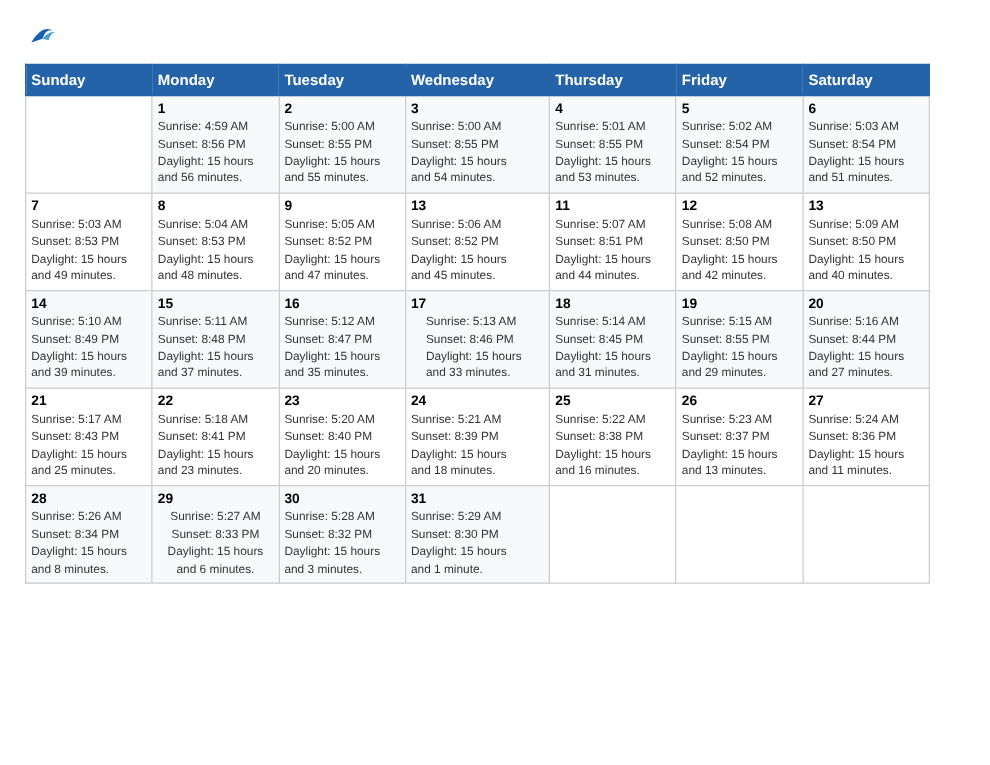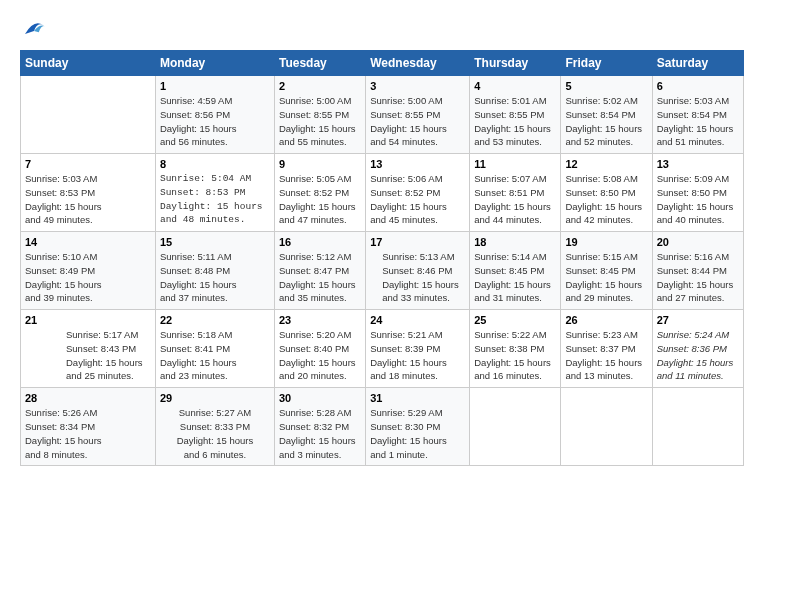--- a/index.html
+++ b/index.html
@@ -179,7 +179,7 @@
           </td>
           <td>
             <span class="day-num">8</span>
-            <div class="day-info" style="white-space: pre-line; font-family: Liberation Mono, monospace;">Sunrise: 5:04 AM
+            <div class="day-info" style="white-space: pre-line;">Sunrise: 5:04 AM
 Sunset: 8:53 PM
 Daylight: 15 hours
 and 48 minutes.</div>

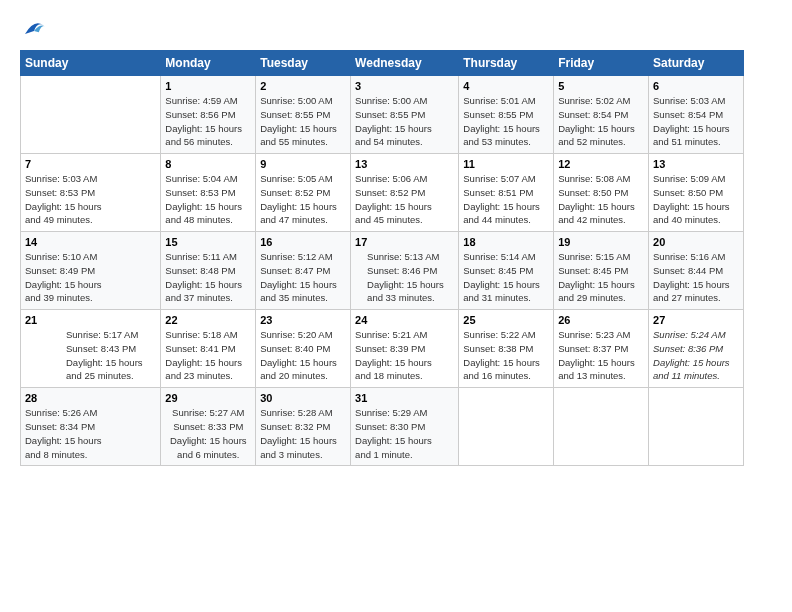--- a/index.html
+++ b/index.html
@@ -259,7 +259,7 @@
           <td>
             <span class="day-num">19</span>
             <div class="day-info" style="white-space: pre-line;">Sunrise: 5:15 AM
-Sunset: 8:45 PM
+Sunset: 8:55 PM
 Daylight: 15 hours
 and 29 minutes.</div>
           </td>

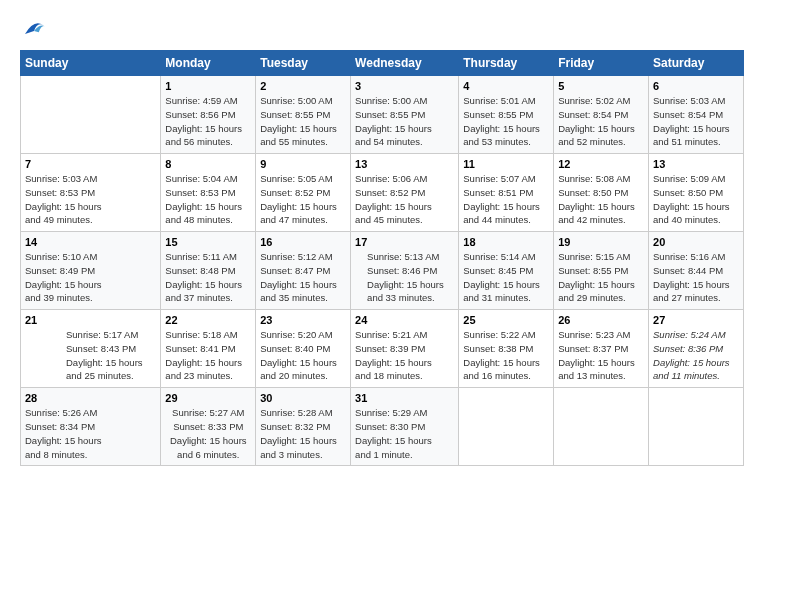--- a/index.html
+++ b/index.html
@@ -274,7 +274,7 @@
         <tr>
           <td>
             <span class="day-num">21</span>
-            <div class="day-info" style="white-space: pre-line; margin-left: 41px;">Sunrise: 5:17 AM
+            <div class="day-info" style="white-space: pre-line;">Sunrise: 5:17 AM
 Sunset: 8:43 PM
 Daylight: 15 hours
 and 25 minutes.</div>

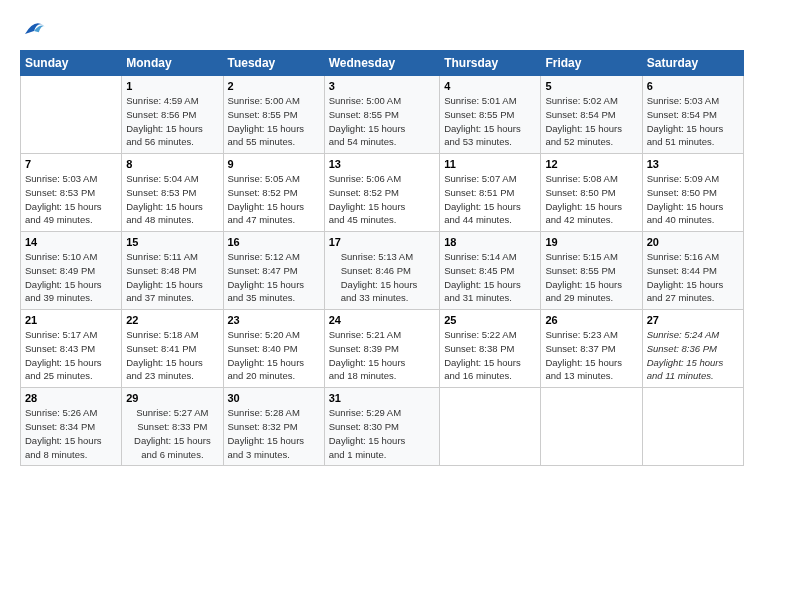--- a/index.html
+++ b/index.html
@@ -316,7 +316,7 @@
           </td>
           <td>
             <span class="day-num">27</span>
-            <div class="day-info" style="white-space: pre-line; font-style: italic;">Sunrise: 5:24 AM
+            <div class="day-info" style="white-space: pre-line;">Sunrise: 5:24 AM
 Sunset: 8:36 PM
 Daylight: 15 hours
 and 11 minutes.</div>

